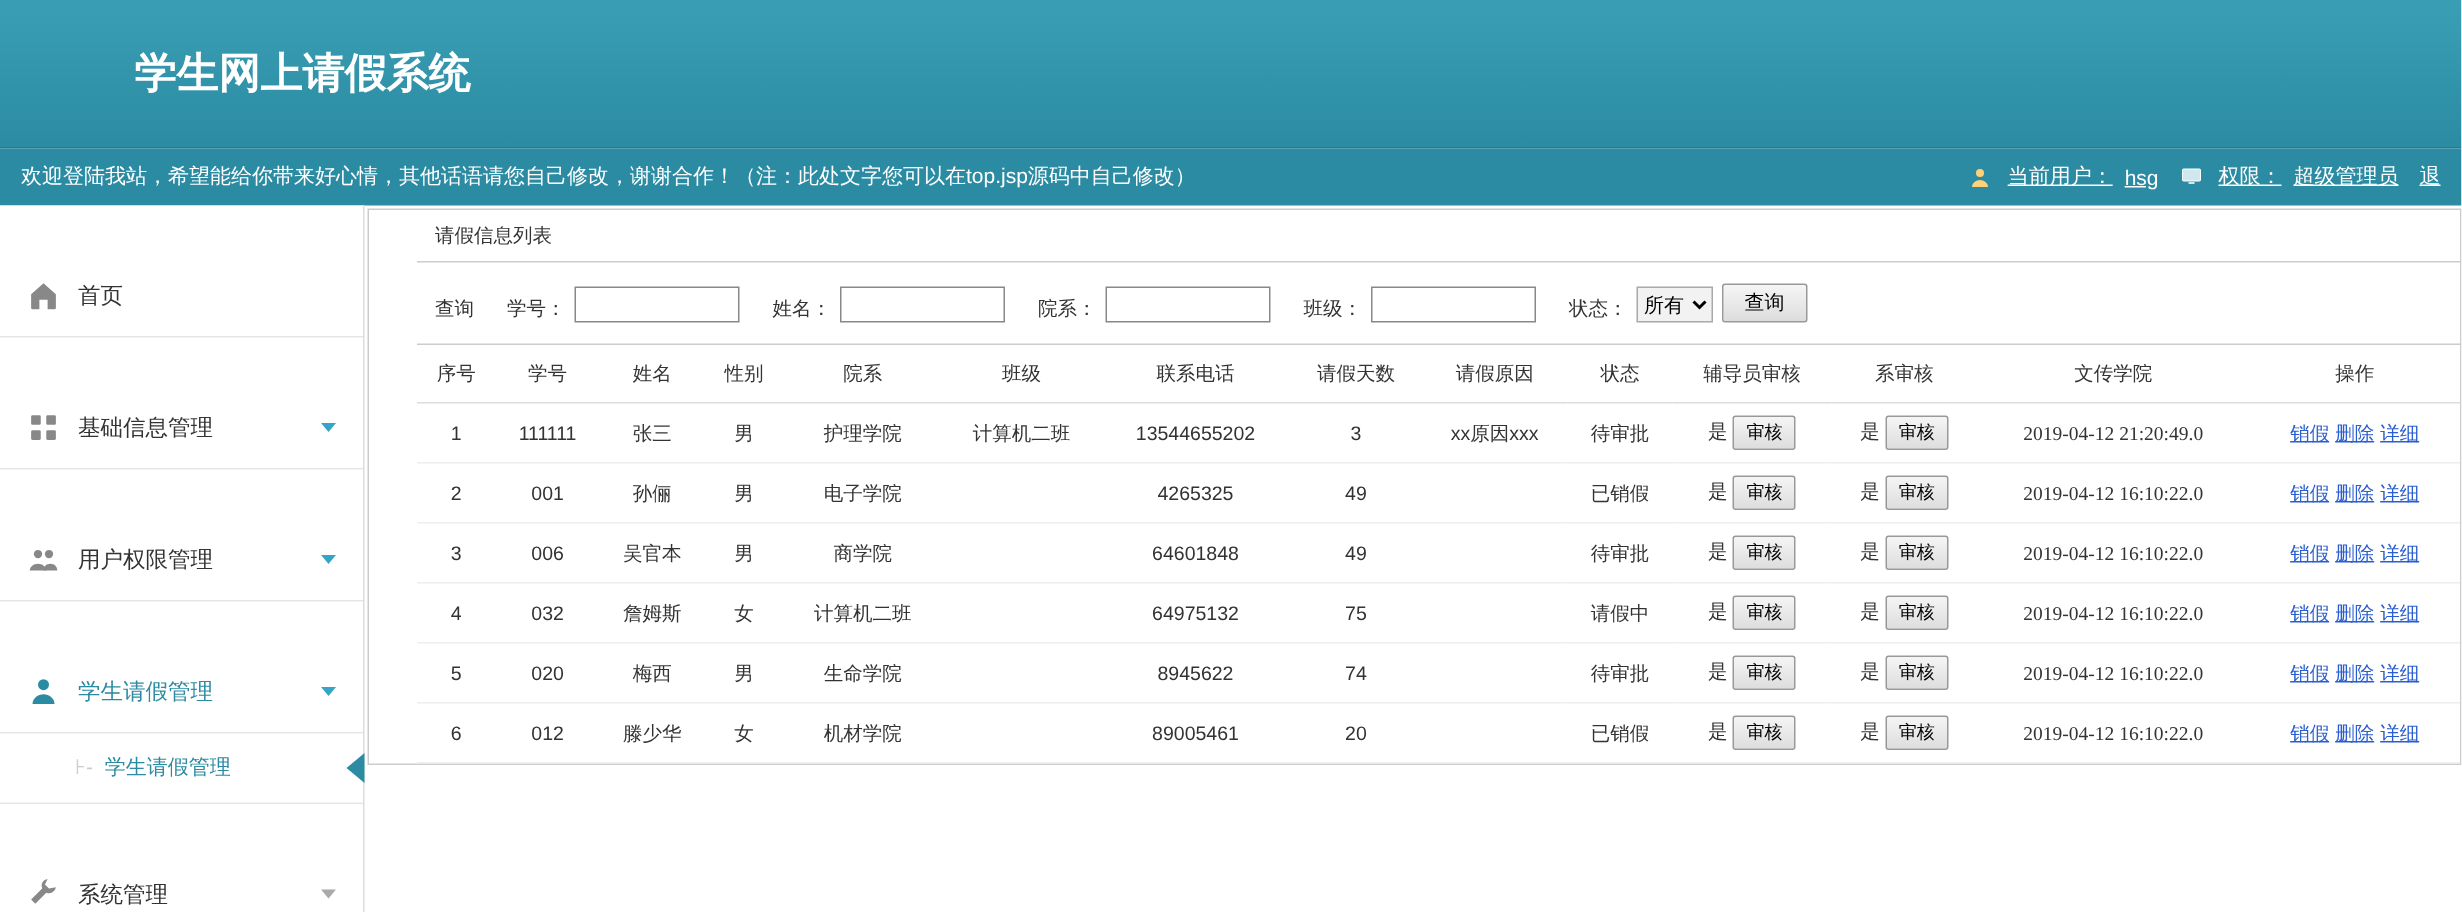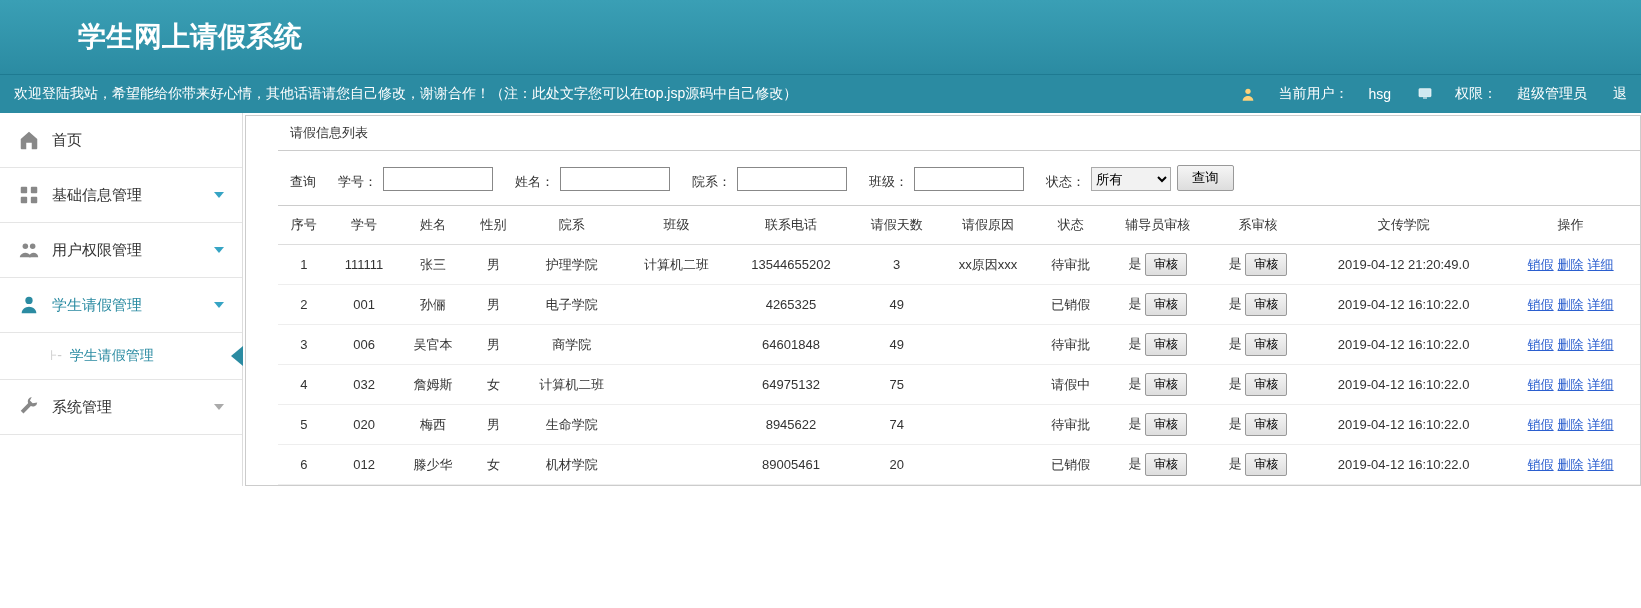--- a/index.html
+++ b/index.html
@@ -5,7 +5,7 @@
 * { margin: 0; padding: 0; box-sizing: border-box; }
 body { font-family: "Microsoft YaHei", Arial, sans-serif; font-size: 13px; background: #fff; color: #333; }
 
-.header-top { background: linear-gradient(to bottom, #3a9fb5 0%, #2b8ba2 100%); border-bottom: 1px solid #1e7a91; padding: 0; }
+.header-top { background: linear-gradient(to bottom, #3a9fb5 0%, #2b8ba2 100%); border-bottom: 1px solid #1e7a91; padding: 12px; }
 .header-title { color: #fff; font-size: 28px; font-weight: bold; padding: 18px 0 18px 78px; }
 
 .header-sub { background: #2b8ba2; color: #fff; padding: 10px 14px; display: flex; align-items: center; font-size: 14px; }

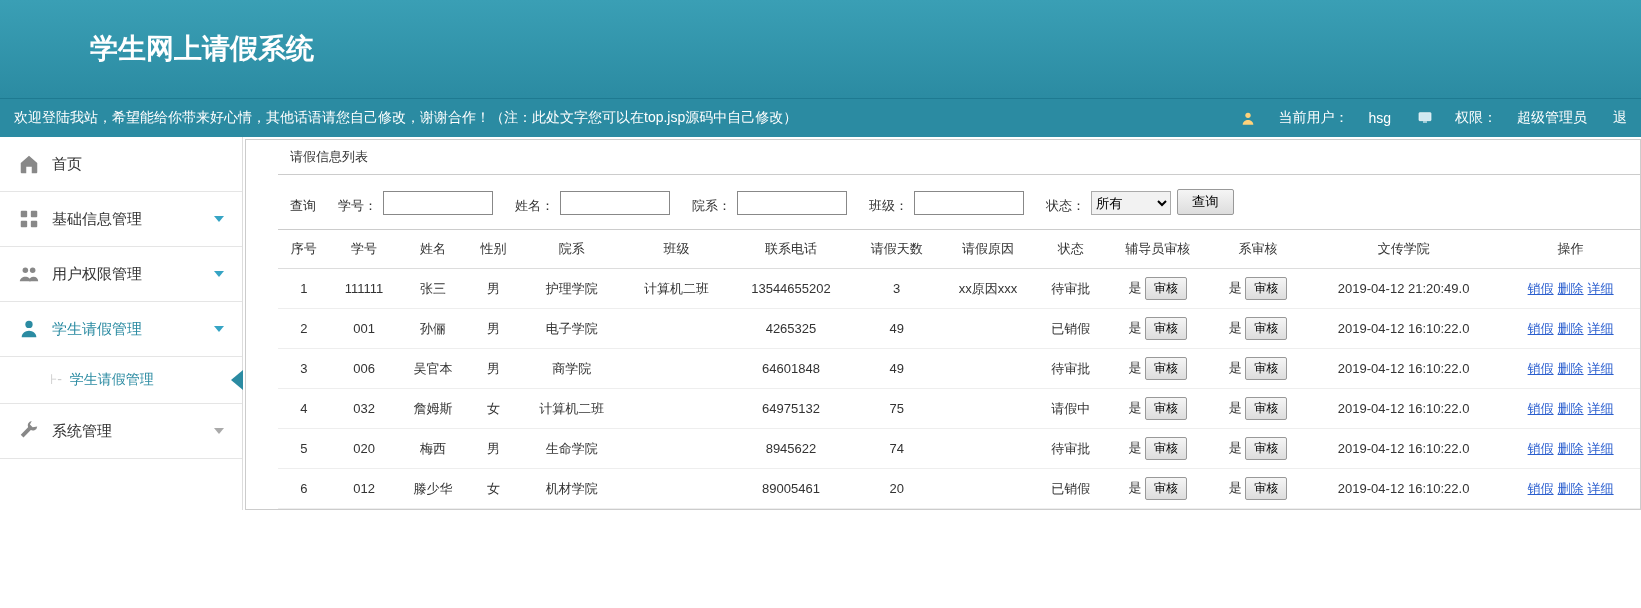--- a/index.html
+++ b/index.html
@@ -10,7 +10,7 @@
 
 .header-sub { background: #2b8ba2; color: #fff; padding: 10px 14px; display: flex; align-items: center; font-size: 14px; }
 .header-sub-left { flex: 1; }
-.header-sub-right { display: flex; align-items: center; gap: 20px; white-space: nowrap; }
+.header-sub-right { display: flex; align-items: center; gap: 8px; white-space: nowrap; text-decoration: underline; }
 .header-icon { width: 16px; height: 16px; display: inline-block; vertical-align: middle; margin-right: 2px; }
 
 .layout { display: flex; }

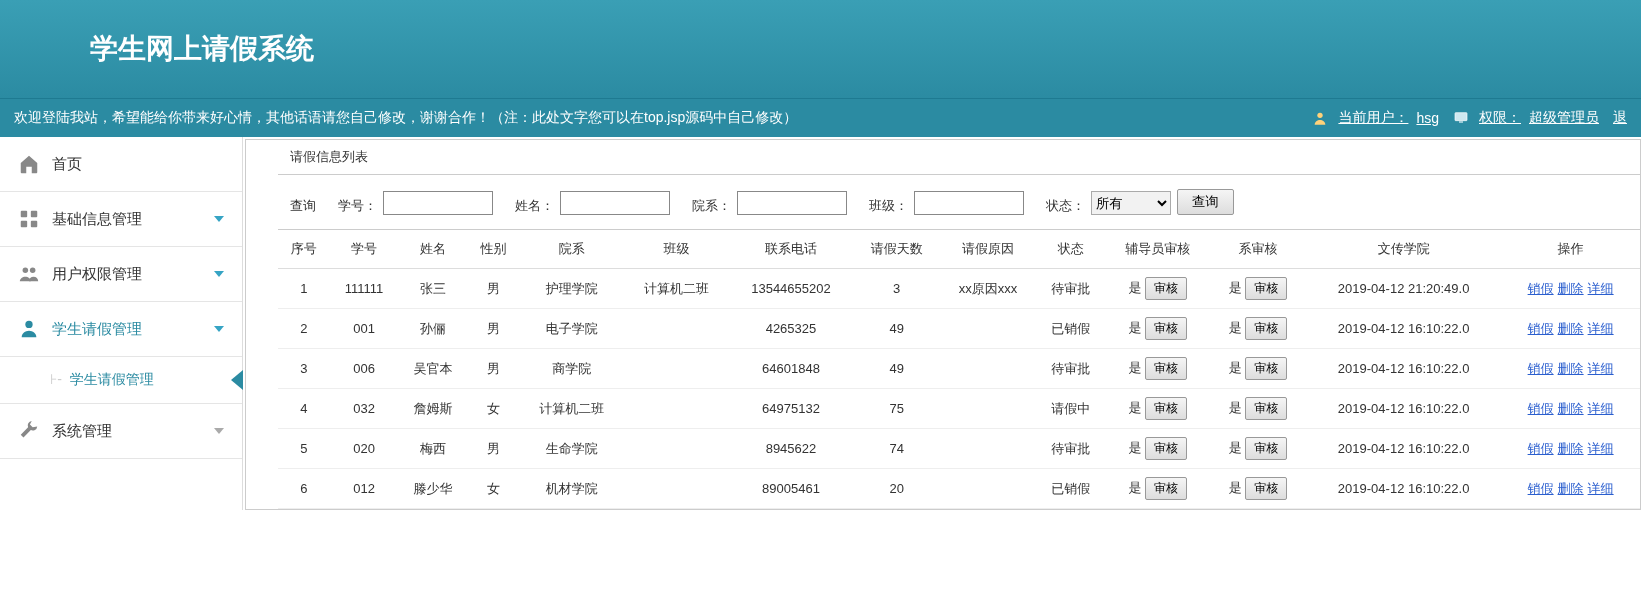--- a/index.html
+++ b/index.html
@@ -15,7 +15,7 @@
 
 .layout { display: flex; }
 .sidebar { width: 243px; border-right: 1px solid #ddd; background: #fff; }
-.side-item { display: flex; align-items: center; padding: 16px 18px; border-bottom: 1px solid #e5e5e5; cursor: pointer; color: #333; font-size: 15px; position: relative; }
+.side-item { display: flex; align-items: center; padding: 16px 18px; border-bottom: 1px solid #e5e5e5; cursor: pointer; color: #333; font-size: 15px; position: relative; margin-top: 33px; }
 .side-item.active { color: #2b8ba2; }
 .side-icon { width: 22px; height: 22px; margin-right: 12px; fill: #888; }
 .side-item.active .side-icon { fill: #2b8ba2; }

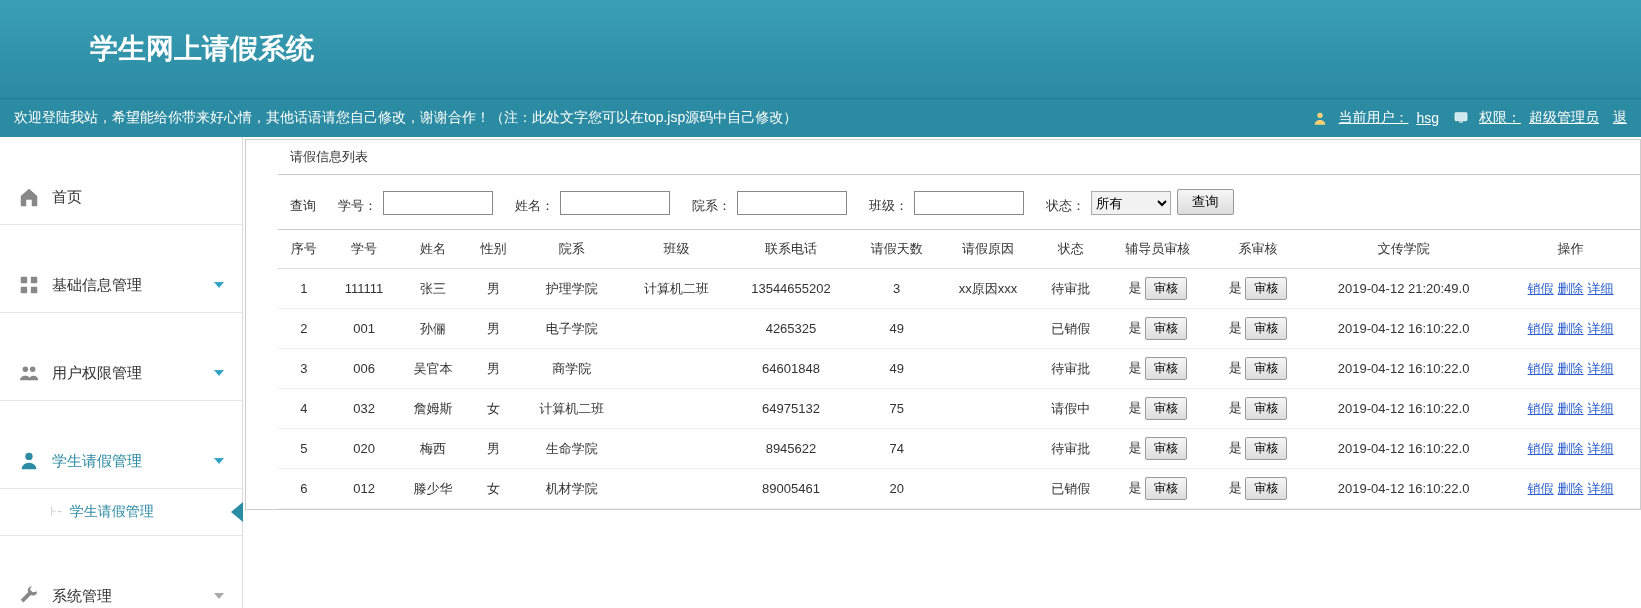--- a/index.html
+++ b/index.html
@@ -31,7 +31,7 @@
 .search-bar { padding: 14px 12px; border-bottom: 1px solid #ccc; display: flex; align-items: flex-end; gap: 6px; flex-wrap: wrap; }
 .search-bar label { margin-left: 16px; }
 .search-bar input[type=text] { border: 1px solid #888; height: 24px; padding: 2px 4px; width: 110px; }
-.search-bar select { border: 1px solid #aaa; height: 24px; background: #f2f2f2; width: 80px; }
+.search-bar select { border: 1px solid #aaa; height: 24px; background: #f2f2f2; width: 51px; }
 .search-bar button { height: 26px; padding: 0 14px; border: 1px solid #999; background: linear-gradient(#f5f5f5,#ddd); cursor: pointer; border-radius: 2px; }
 
 table { width: 100%; border-collapse: collapse; }

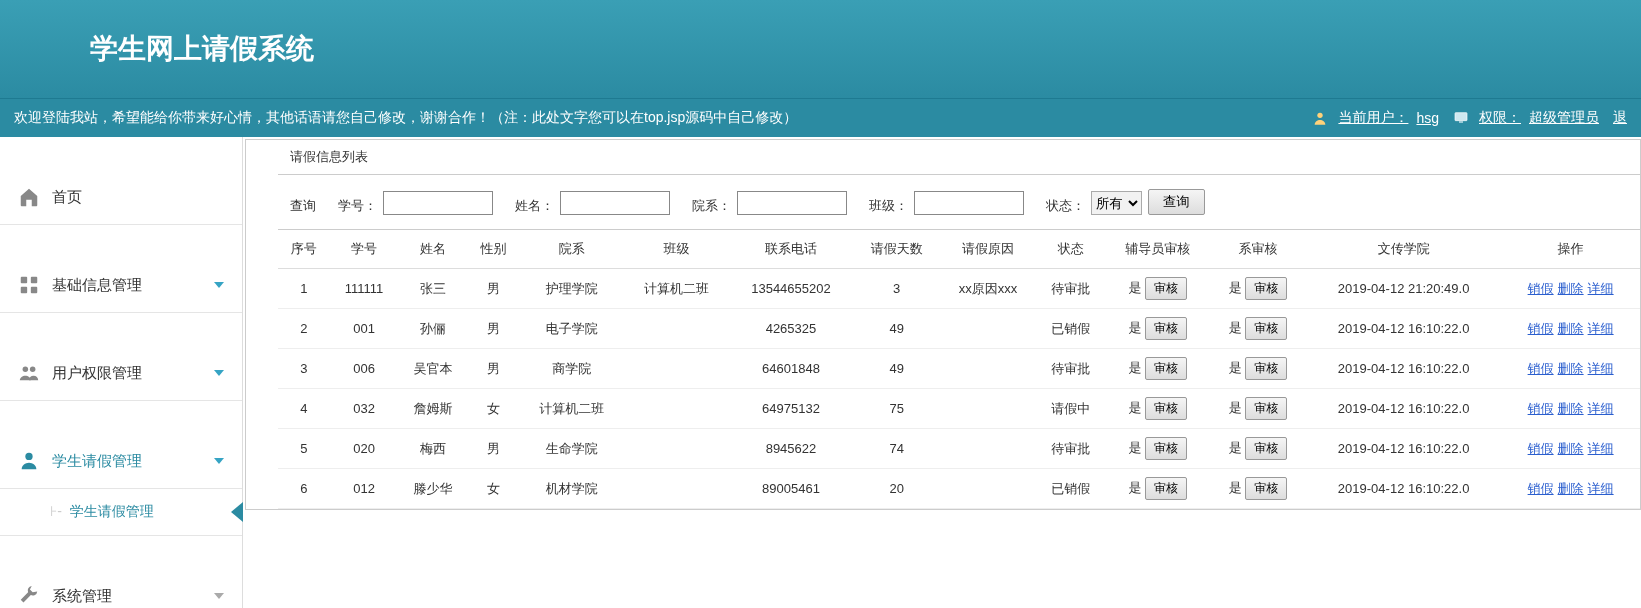--- a/index.html
+++ b/index.html
@@ -39,7 +39,7 @@
 td { padding: 8px 6px; text-align: center; border-bottom: 1px solid #eee; font-size: 13px; }
 .btn-sm { border: 1px solid #999; background: linear-gradient(#f5f5f5,#ddd); padding: 2px 8px; cursor: pointer; border-radius: 2px; font-size: 12px; }
 .link { color: #2b5fcf; text-decoration: underline; cursor: pointer; margin: 12px 2px; font-size: 13px; }
-.mono { font-family: Liberation Sans, sans-serif; }
+.mono { font-family: Liberation Serif, serif; }
 </style>
 </head>
 <body>

